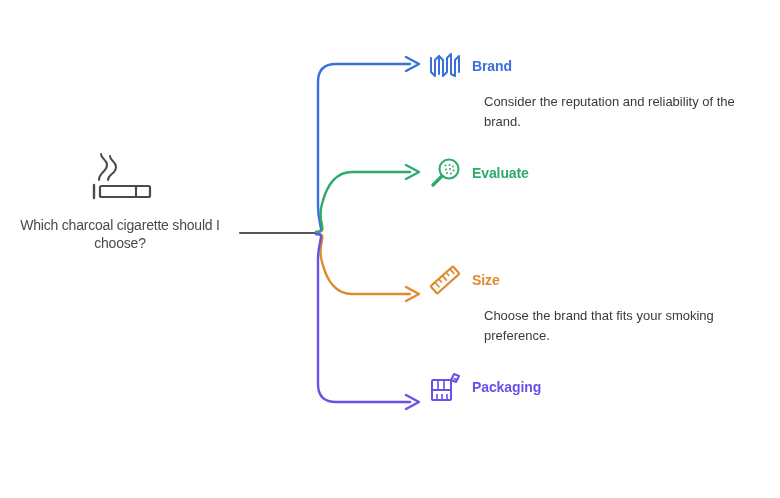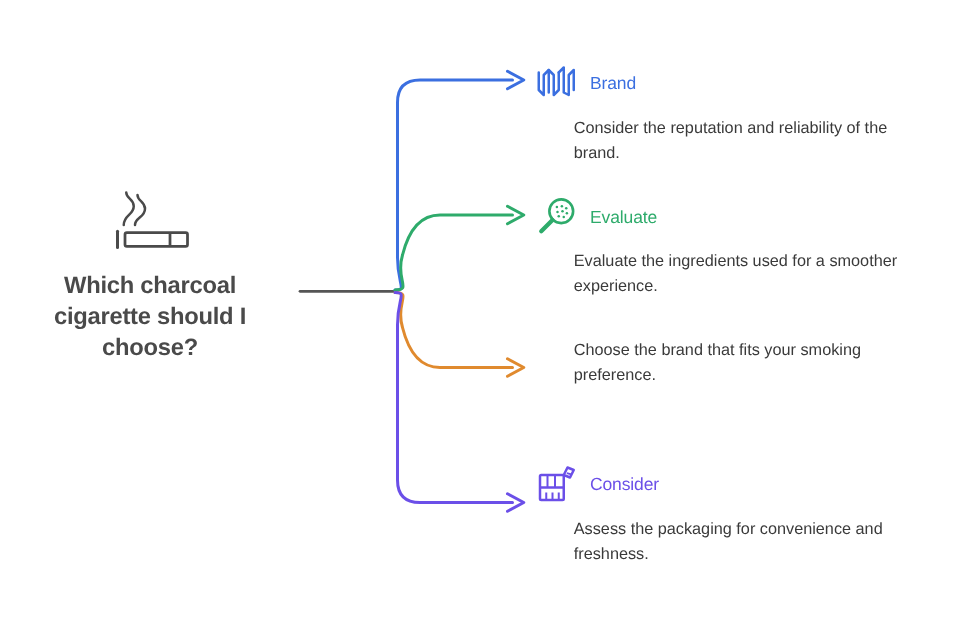--- a/index.html
+++ b/index.html
@@ -59,7 +59,7 @@
   }
   .item-label{
     font-size:14px;
-    font-weight:normal;
+    font-weight:bold;
     letter-spacing:-0.1px;
   }
   .item-desc{

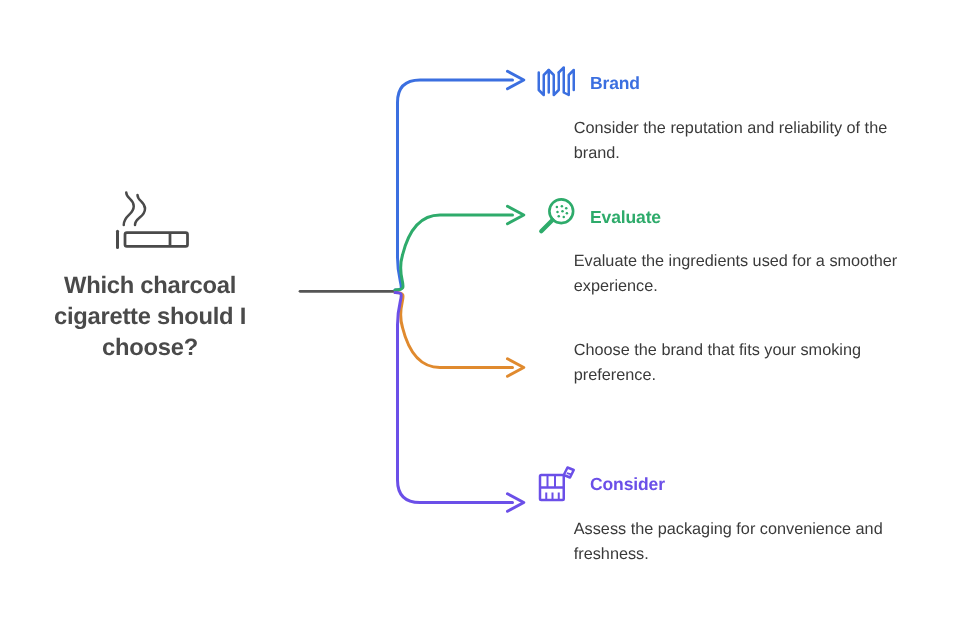--- a/index.html
+++ b/index.html
@@ -64,7 +64,7 @@
   }
   .item-desc{
     margin-top:8px;
-    margin-left:31px;
+    margin-left:56px;
     font-size:13px;
     color:#3a3a3a;
     line-height:1.55;

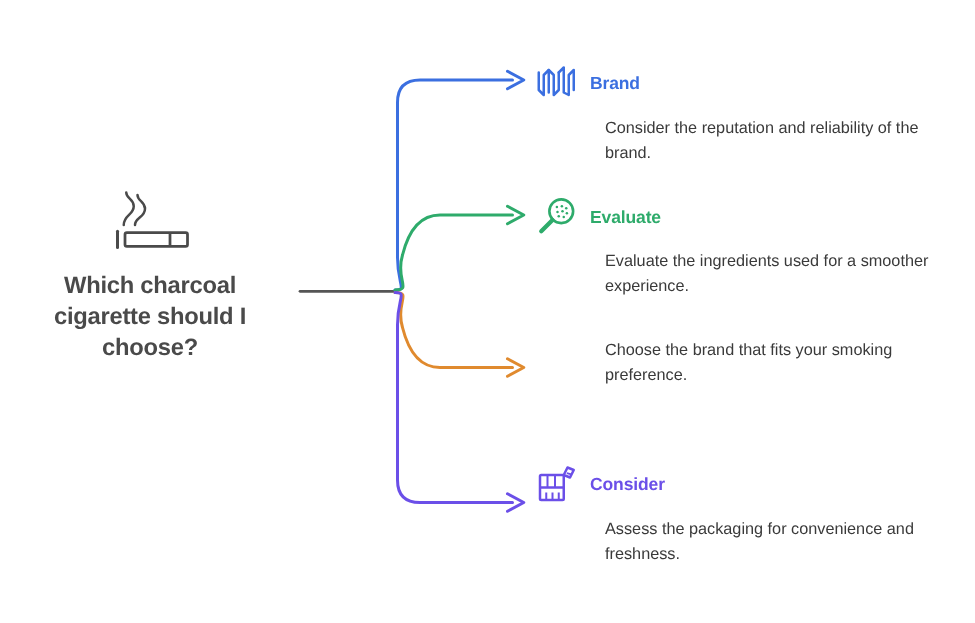--- a/index.html
+++ b/index.html
@@ -147,7 +147,6 @@
       </svg>
       <span class="item-label" style="color:#2eab6b">Evaluate</span>
     </div>
-    <div class="item-desc">Evaluate the ingredients used for a smoother experience.</div>
   </div>
 
   <div class="item" id="item-size">

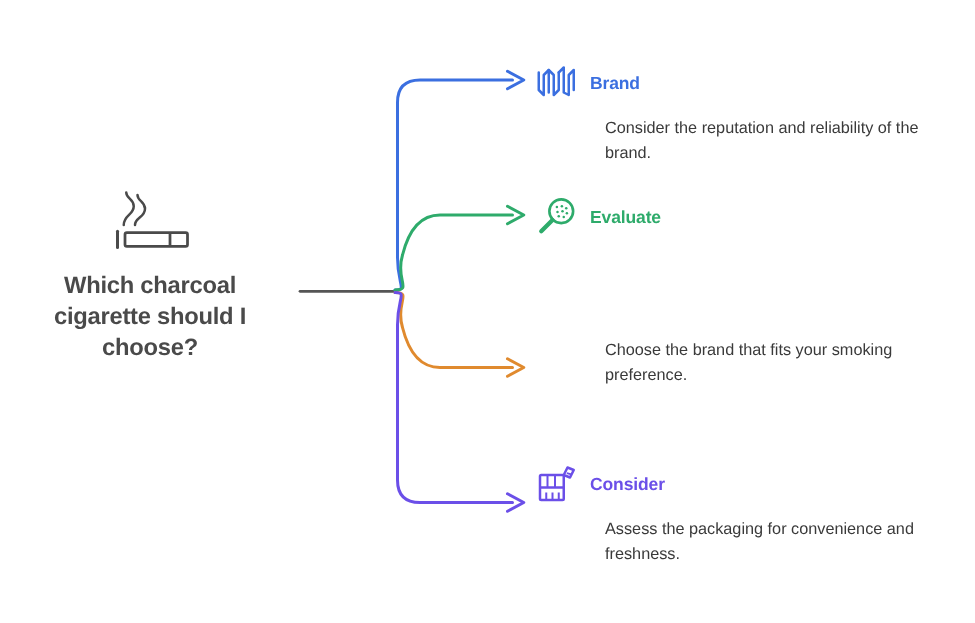--- a/index.html
+++ b/index.html
@@ -25,8 +25,8 @@
     display:block;
   }
   .question{
-    font-size:19px;
-    font-weight:bold;
+    font-size:14px;
+    font-weight:normal;
     color:#4a4a4a;
     line-height:1.32;
     letter-spacing:-0.2px;

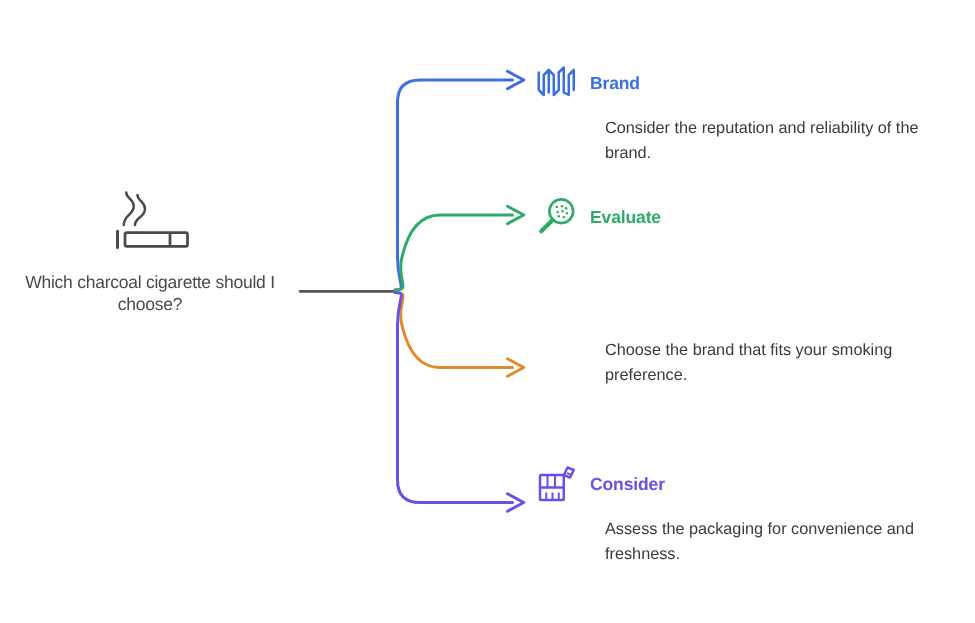--- a/index.html
+++ b/index.html
@@ -150,6 +150,21 @@
   </div>
 
   <div class="item" id="item-size">
+    <div class="item-head">
+      <svg class="item-icon" viewBox="0 0 34 34" xmlns="http://www.w3.org/2000/svg">
+        <g transform="rotate(-42 17 17)">
+          <rect x="2" y="12" width="30" height="10" rx="1" fill="none" stroke="#e08a2e" stroke-width="2.1"></rect>
+          <g stroke="#e08a2e" stroke-width="1.7" stroke-linecap="round">
+            <line x1="8" y1="12" x2="8" y2="18"></line>
+            <line x1="13" y1="12" x2="13" y2="16"></line>
+            <line x1="18" y1="12" x2="18" y2="18"></line>
+            <line x1="23" y1="12" x2="23" y2="16"></line>
+            <line x1="28" y1="12" x2="28" y2="18"></line>
+          </g>
+        </g>
+      </svg>
+      <span class="item-label" style="color:#e08a2e">Size</span>
+    </div>
     <div class="item-desc">Choose the brand that fits your smoking preference.</div>
   </div>
 

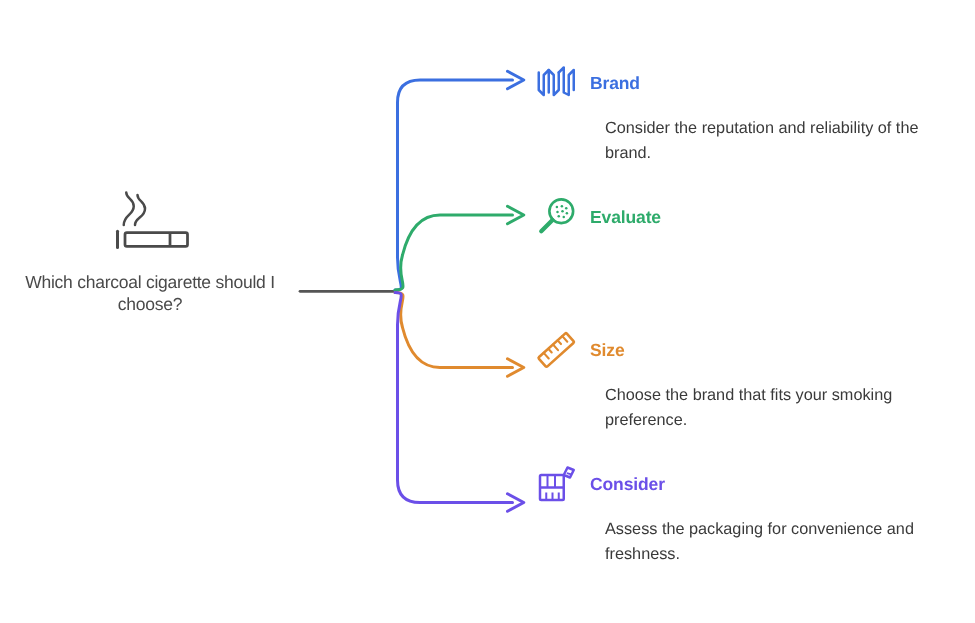--- a/index.html
+++ b/index.html
@@ -187,7 +187,7 @@
           <line x1="25.5" y1="8.5" x2="29" y2="9.5" stroke-width="1.6"></line>
         </g>
       </svg>
-      <span class="item-label" style="color:#6b4fe8">Consider</span>
+      <span class="item-label" style="color:#6b4fe8">Packaging</span>
     </div>
     <div class="item-desc">Assess the packaging for convenience and freshness.</div>
   </div>

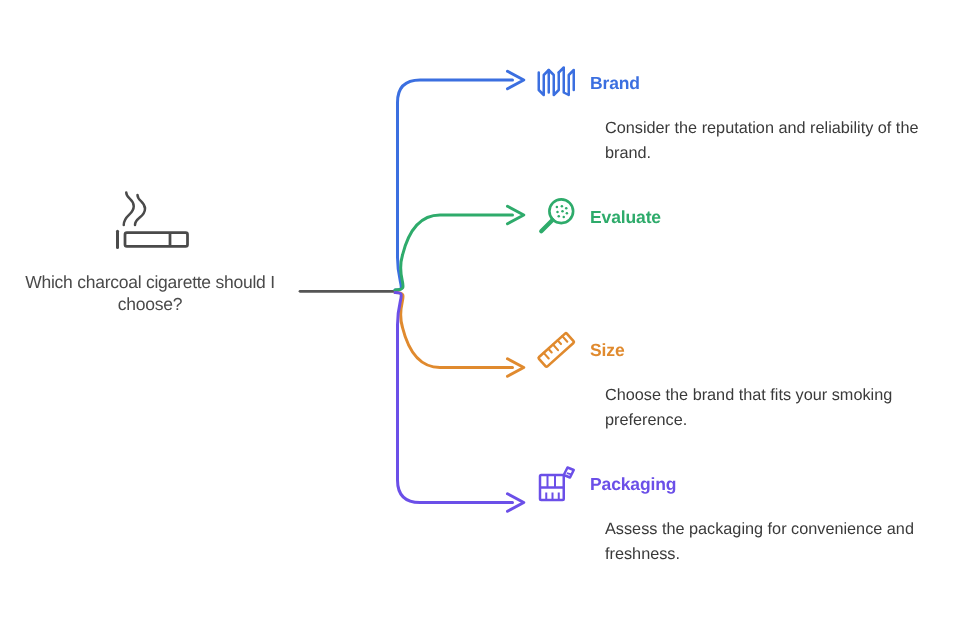--- a/index.html
+++ b/index.html
@@ -189,7 +189,6 @@
       </svg>
       <span class="item-label" style="color:#6b4fe8">Packaging</span>
     </div>
-    <div class="item-desc">Assess the packaging for convenience and freshness.</div>
   </div>
 
 </div>

